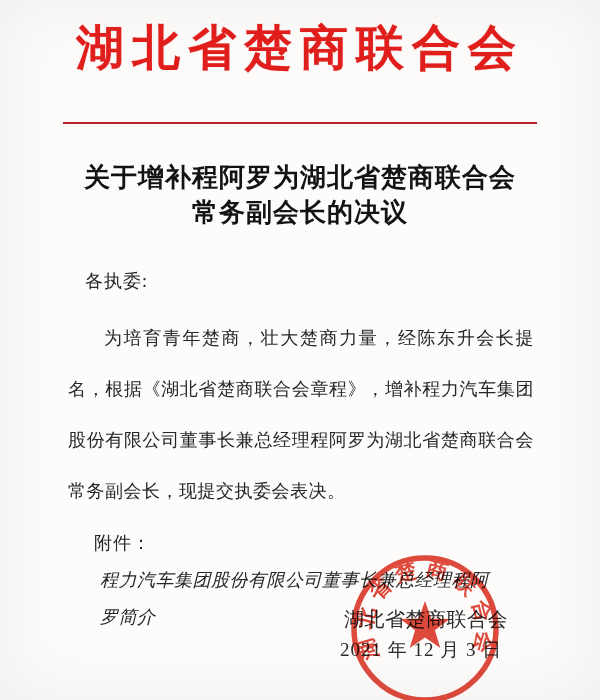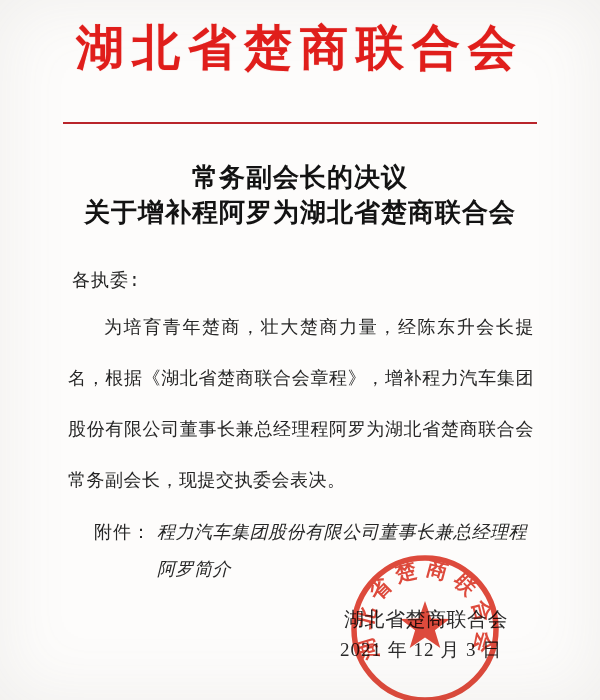--- a/index.html
+++ b/index.html
@@ -104,8 +104,8 @@
   <div class="header-divider"></div>
 
   <div class="doc-title">
+    <div>关于增补程阿罗为湖北省楚商联合会</div>
     <div>常务副会长的决议</div>
-    <div>关于增补程阿罗为湖北省楚商联合会</div>
   </div>
 
   <div class="body-block">

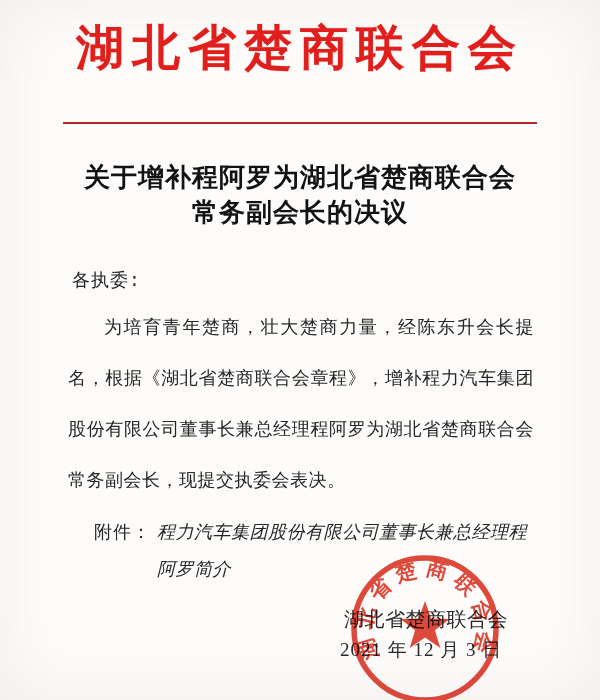--- a/index.html
+++ b/index.html
@@ -45,10 +45,9 @@
     color:#262626;
   }
   .salutation{
-    margin:4px;
+    margin:17px;
     line-height:30px;
     letter-spacing:1px;
-    font-family:Liberation Mono, monospace;
   }
   .main-paragraph{
     margin:6px 0 0;

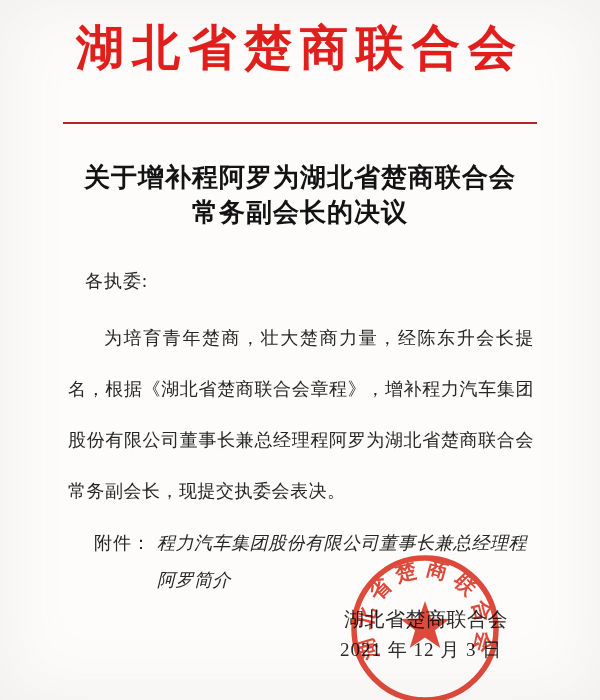--- a/index.html
+++ b/index.html
@@ -60,6 +60,7 @@
     display:flex;
     margin:8px 0 0 26px;
     line-height:37px;
+    flex-direction:column;
   }
   .att-label{
     flex:0 0 auto;

